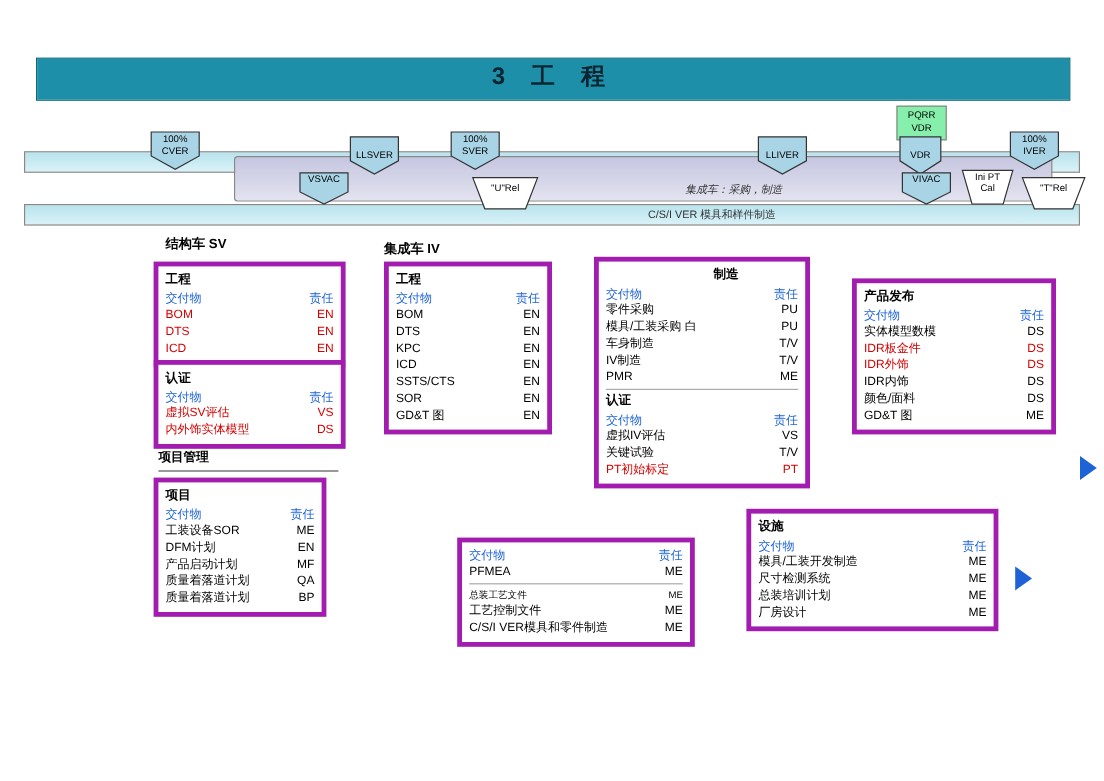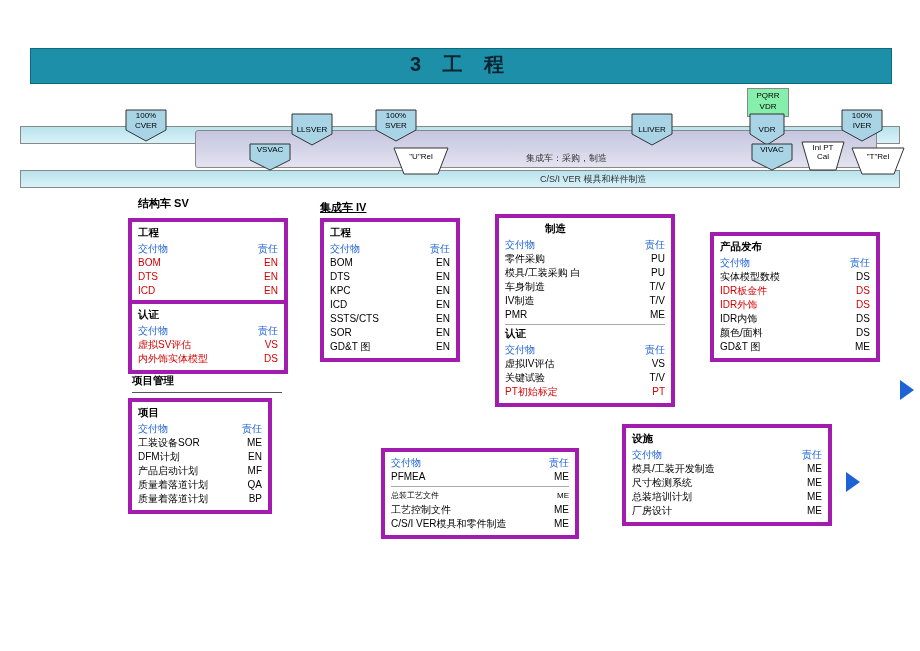--- a/index.html
+++ b/index.html
@@ -120,7 +120,7 @@
 <div class="track" style="top:126px;"></div>
 <div class="track2-inner"></div>
 <div class="track" style="top:170px;"></div>
-<div class="track-label" style="left:526px; top:152px;">集成车：采购，制造</div>
+<div class="track-label" style="left:571px; top:152px;font-style:italic;">集成车：采购，制造</div>
 <div class="track-label" style="left:540px; top:173px;">C/S/I VER  模具和样件制造</div>
 
 <div class="greenbox" style="left:747px; top:88px;">

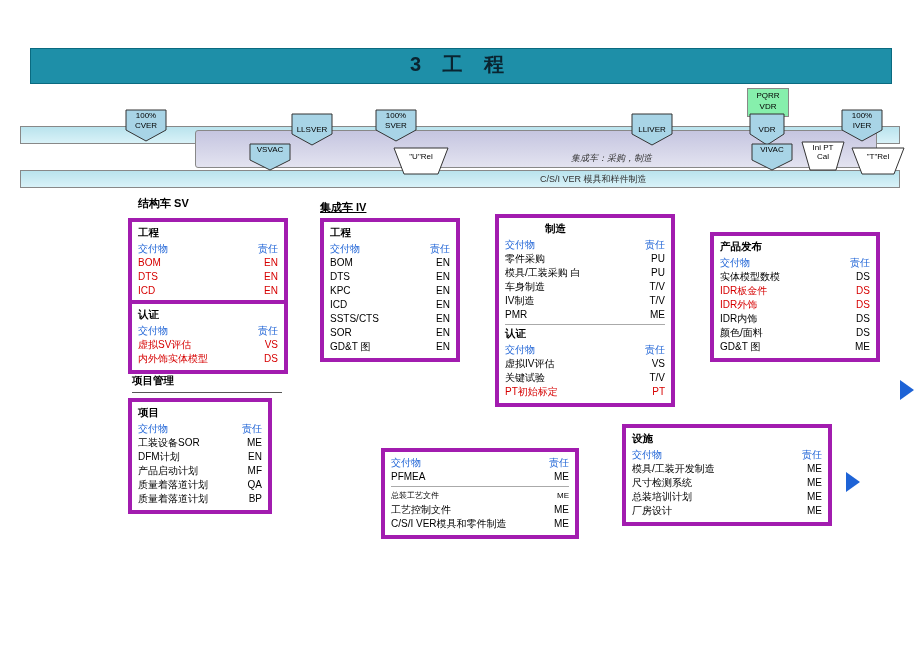--- a/index.html
+++ b/index.html
@@ -199,7 +199,7 @@
 </div>
 
 <div class="section-head" style="left:138px; top:196px;">结构车  SV</div>
-<div class="section-head" style="left:320px; top:200px;text-decoration:underline;">集成车  IV</div>
+<div class="section-head" style="left:320px; top:200px;">集成车  IV</div>
 
 <div class="card" style="left:128px; top:218px; width:160px;">
   <div class="title">工程</div>

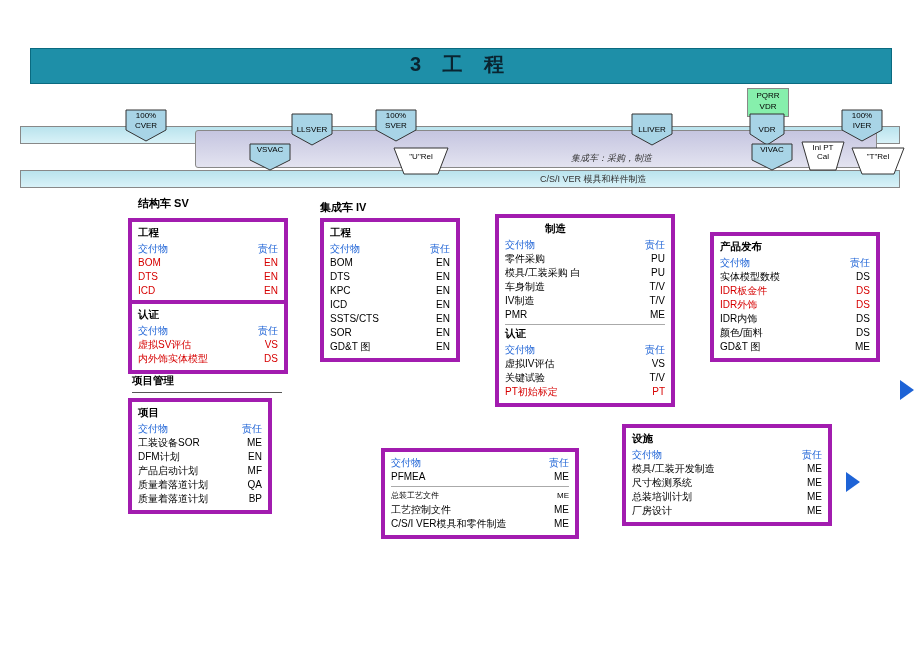--- a/index.html
+++ b/index.html
@@ -304,7 +304,7 @@
 </div>
 
 <div class="card" style="left:495px; top:214px; width:180px;">
-  <div class="title" style="padding-left:40px;">制造</div>
+  <div class="title" style="padding-left:40px;text-align:center;">制造</div>
   <div class="hdr">
       <span class="k">交付物</span>
       <span class="v">责任</span>

